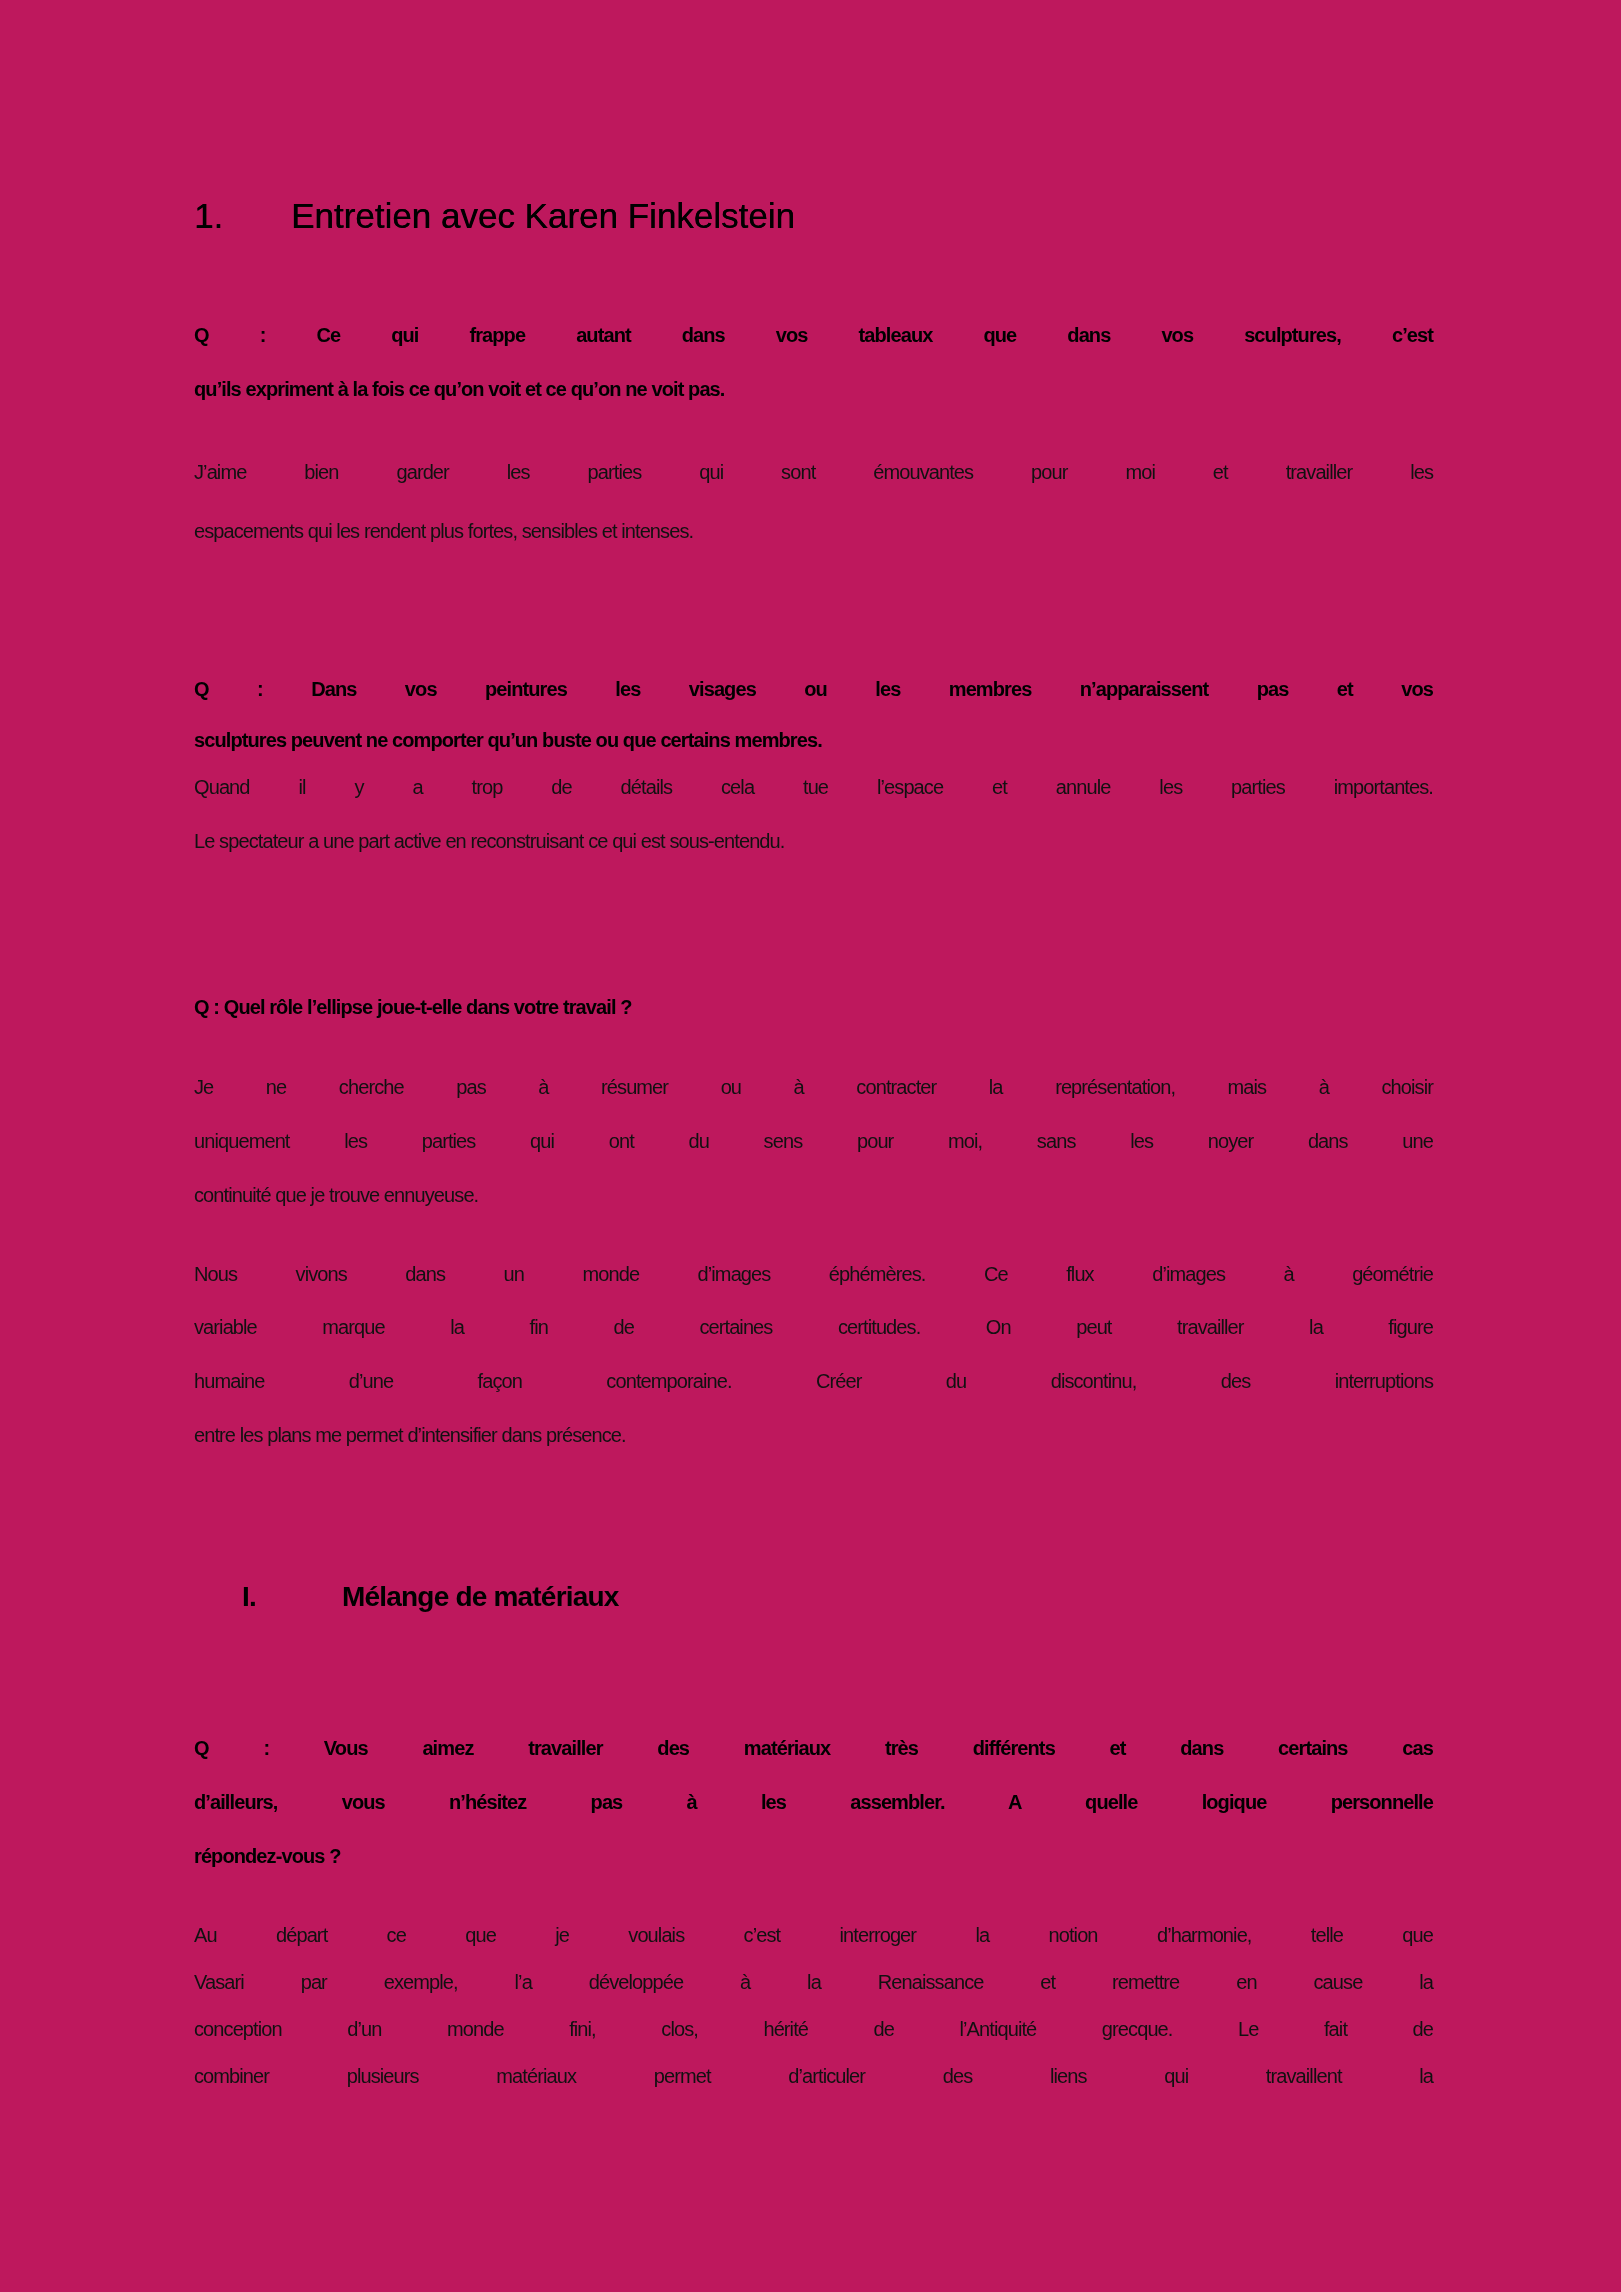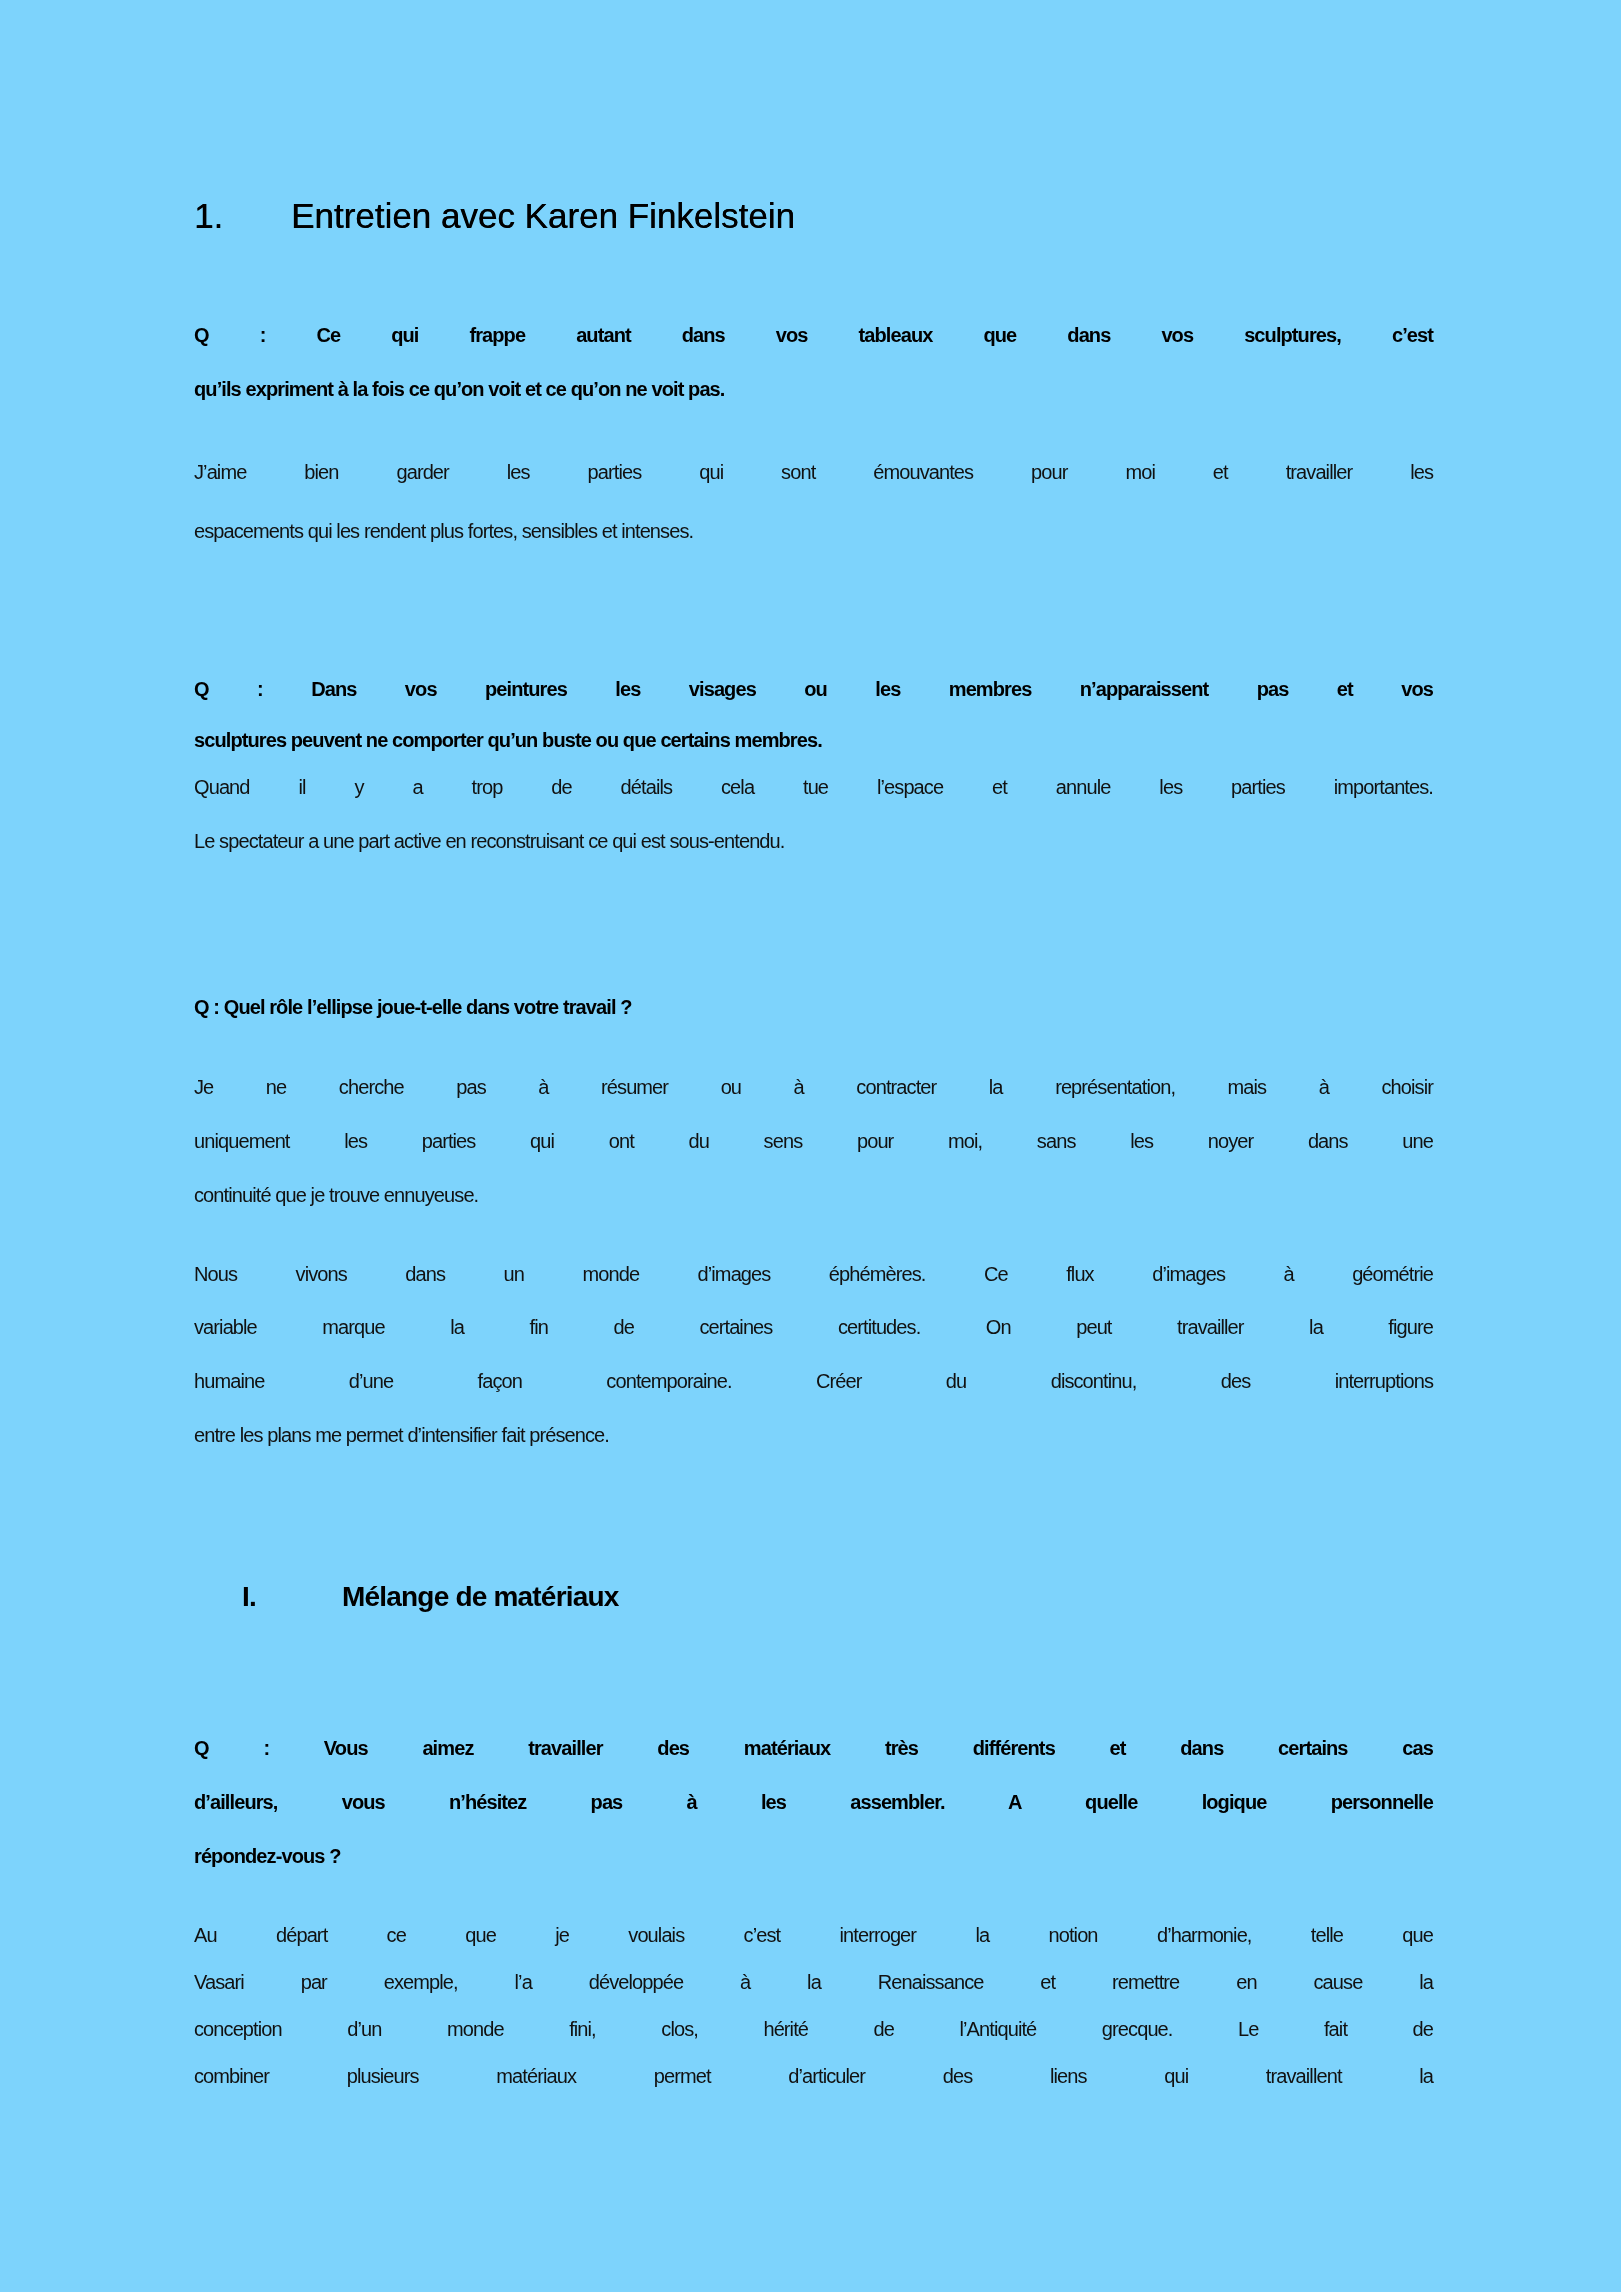--- a/index.html
+++ b/index.html
@@ -4,7 +4,7 @@
 <style>
   html, body { margin: 0; padding: 0; background: #ffffff; }
   body { width: 1621px; height: 2293px; position: relative; overflow: hidden; }
-  .page { position: absolute; left: 0; top: 0; width: 1621px; height: 2293px; background: #7dd3fc; }
+  .page { position: absolute; left: 0; top: 0; width: 1621px; height: 2293px; background: #be185d; }
   .line {
     position: absolute; left: 194px; width: 1239px;
     font-family: "Liberation Sans Narrow", "Liberation Sans", sans-serif;

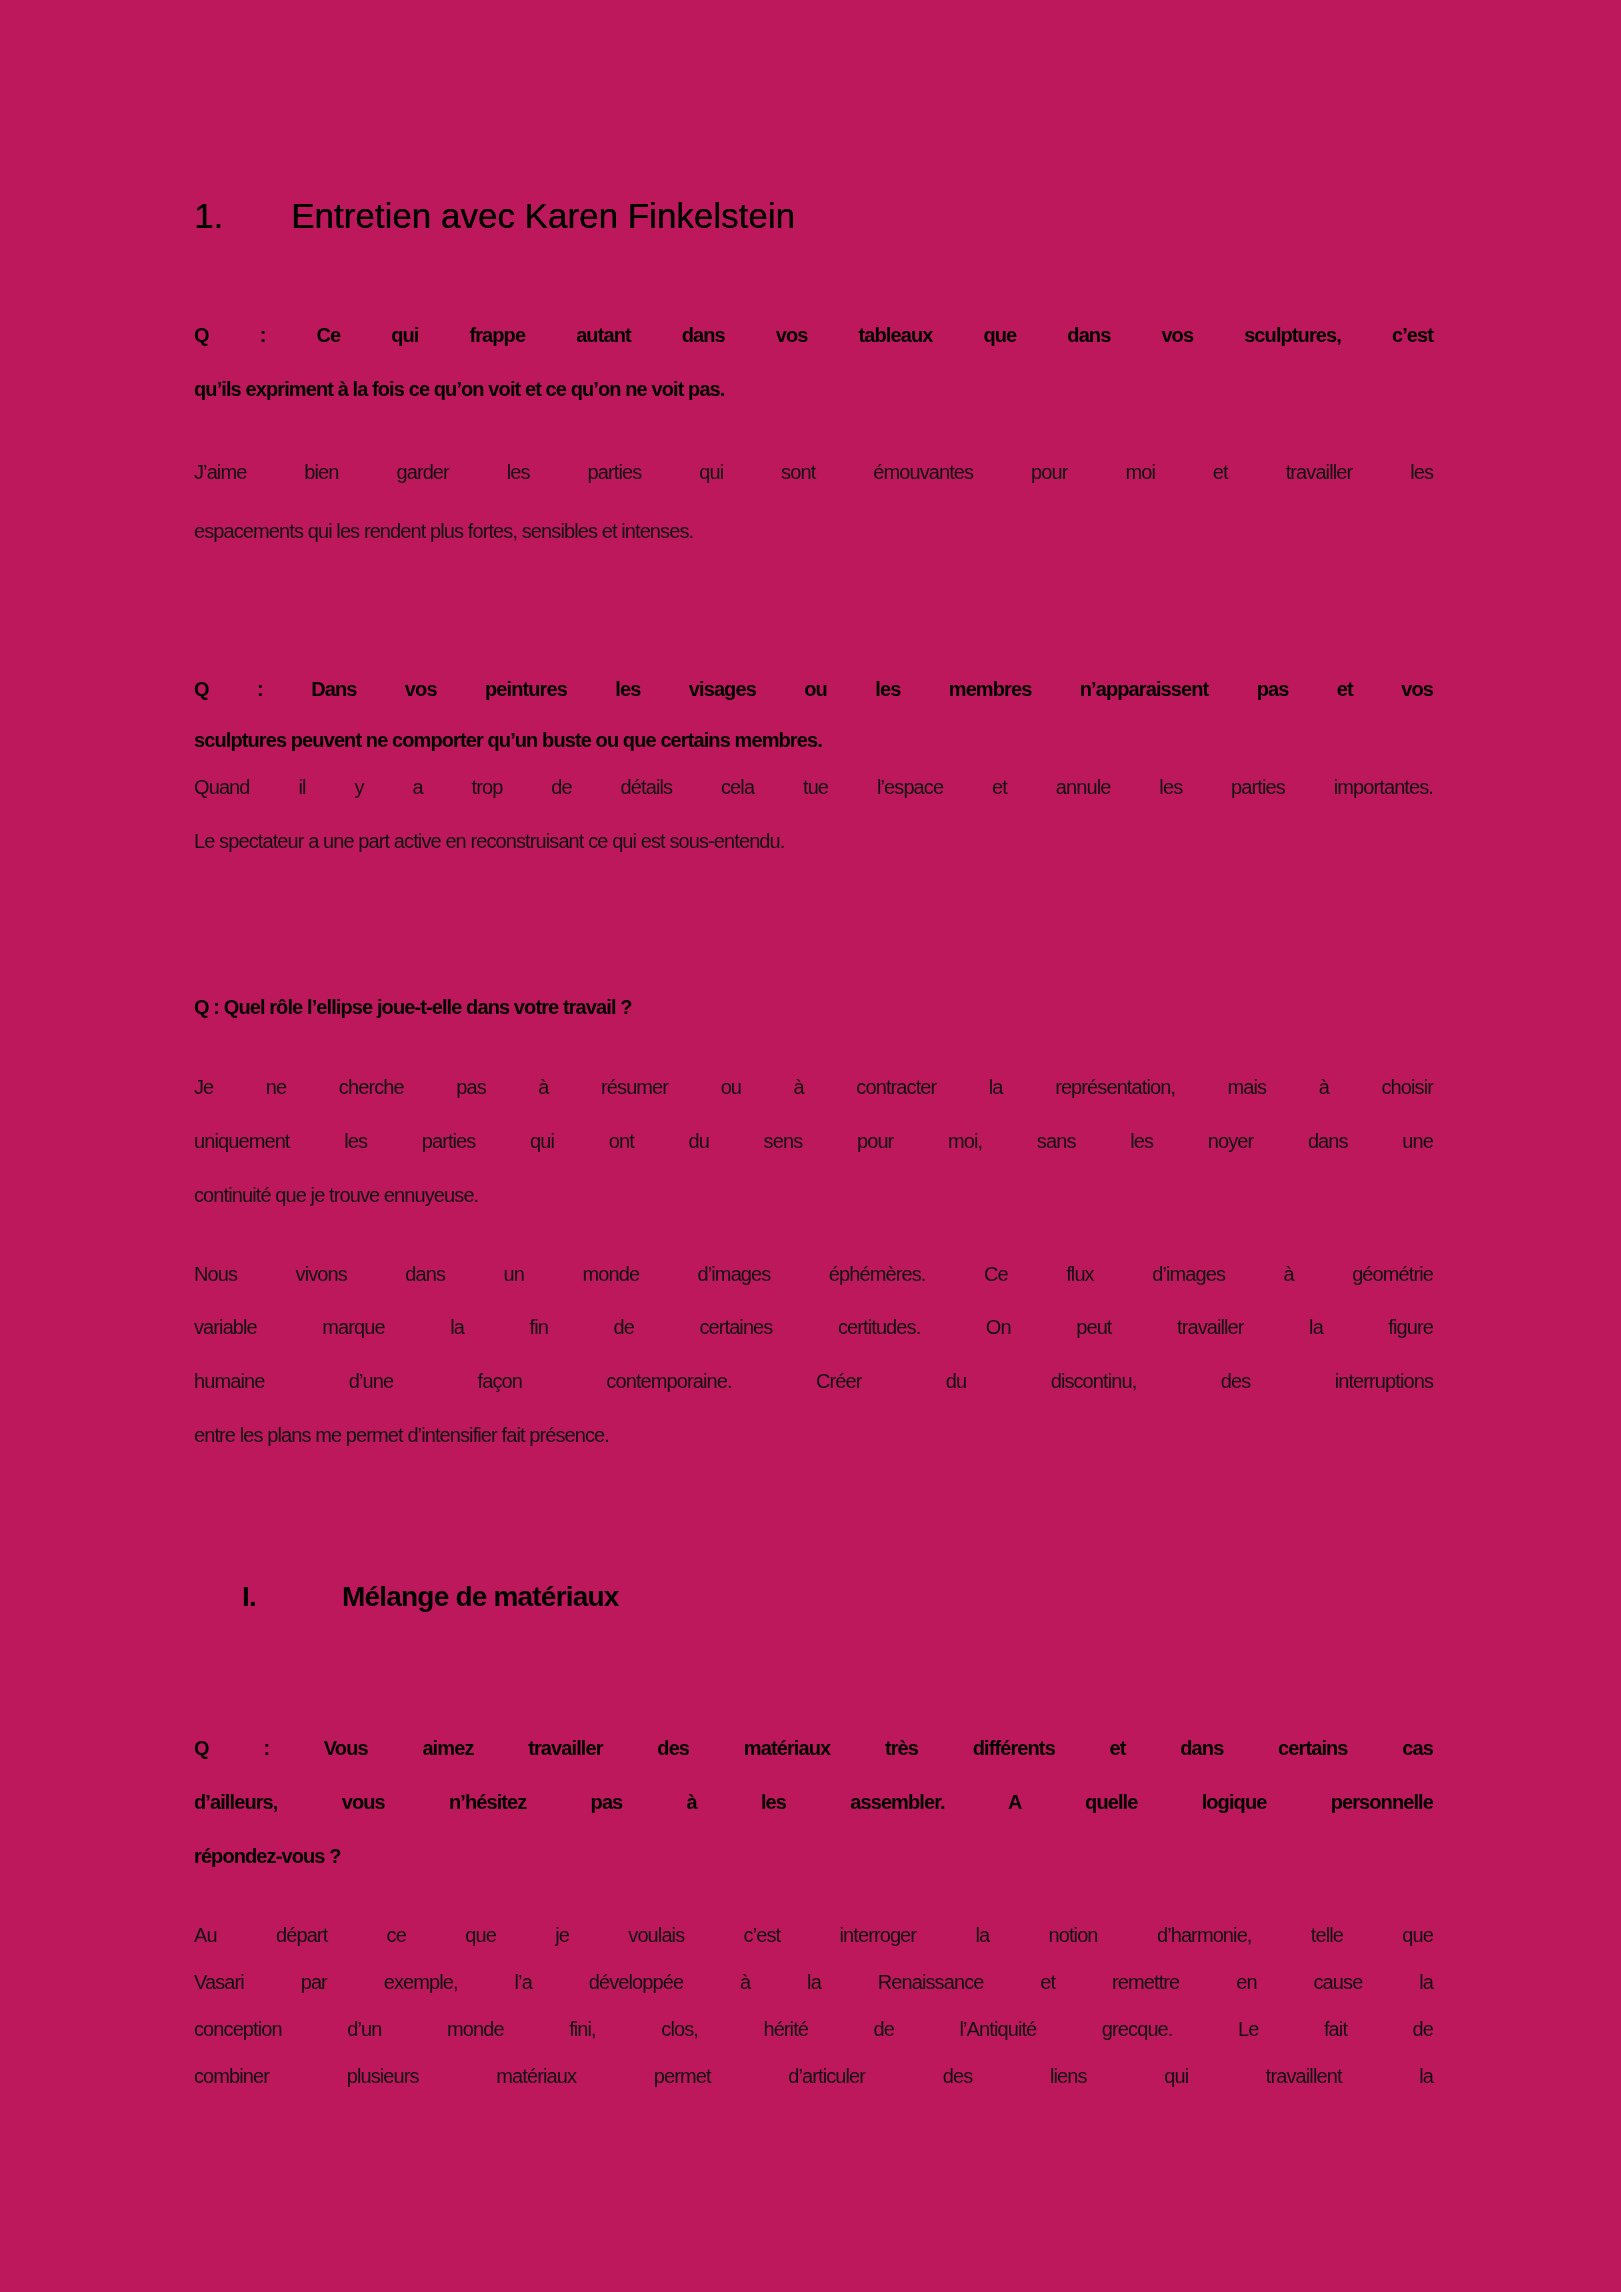--- a/index.html
+++ b/index.html
@@ -57,7 +57,7 @@
   <div class="line just" style="top:1255px">Nous vivons dans un monde d’images éphémères. Ce flux d’images à géométrie</div>
   <div class="line just" style="top:1308px">variable marque la fin de certaines certitudes. On peut travailler la figure</div>
   <div class="line just" style="top:1362px">humaine d’une façon contemporaine. Créer du discontinu, des interruptions</div>
-  <div class="line" style="top:1416px">entre les plans me permet d’intensifier fait présence.</div>
+  <div class="line" style="top:1416px">entre les plans me permet d’intensifier dans présence.</div>
 
   <div class="h2">
     <span class="num">I.</span><span>Mélange de matériaux</span>

